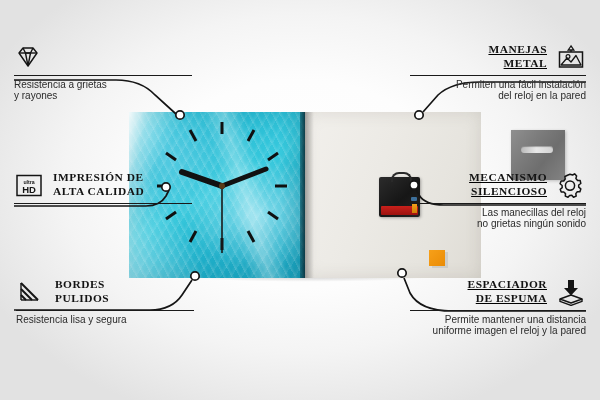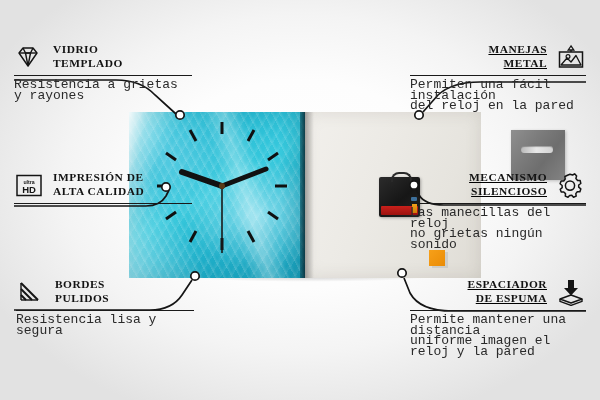--- a/index.html
+++ b/index.html
@@ -292,8 +292,6 @@
           </g>
         </svg>
       </span>
-      <span class="feat-title">VIDRIO
-TEMPLADO</span>
     </div>
     <div class="feat-rule"></div>
     <div class="feat-desc">Resistencia a grietas

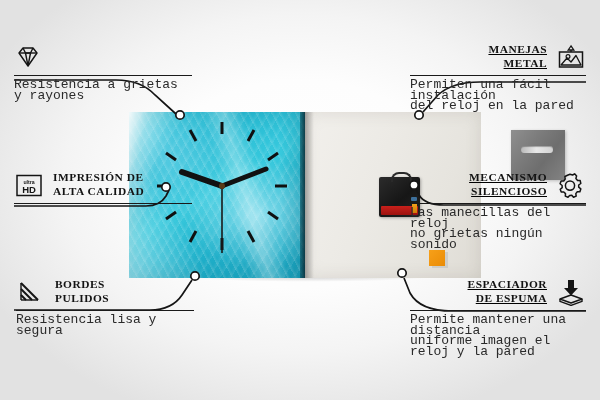--- a/index.html
+++ b/index.html
@@ -61,8 +61,8 @@
     margin-top: 3px;
   }
   .feat-desc {
-    font-family: Liberation Mono, monospace;
-    font-size: 13px;
+    font-family: Liberation Sans, sans-serif;
+    font-size: 10px;
     line-height: 10.4px;
     color: #2a2a2a;
     margin-top: 4px;

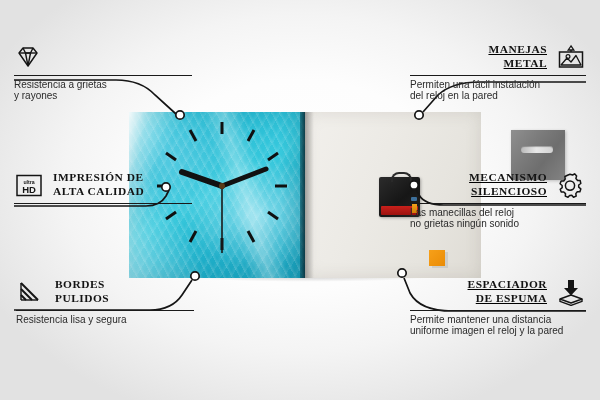--- a/index.html
+++ b/index.html
@@ -68,7 +68,7 @@
     margin-top: 4px;
     white-space: pre-line;
   }
-  .feature.right .feat-desc { text-align: left; }
+  .feature.right .feat-desc { text-align: right; }
 
   .icon-box {
     width: 30px;

